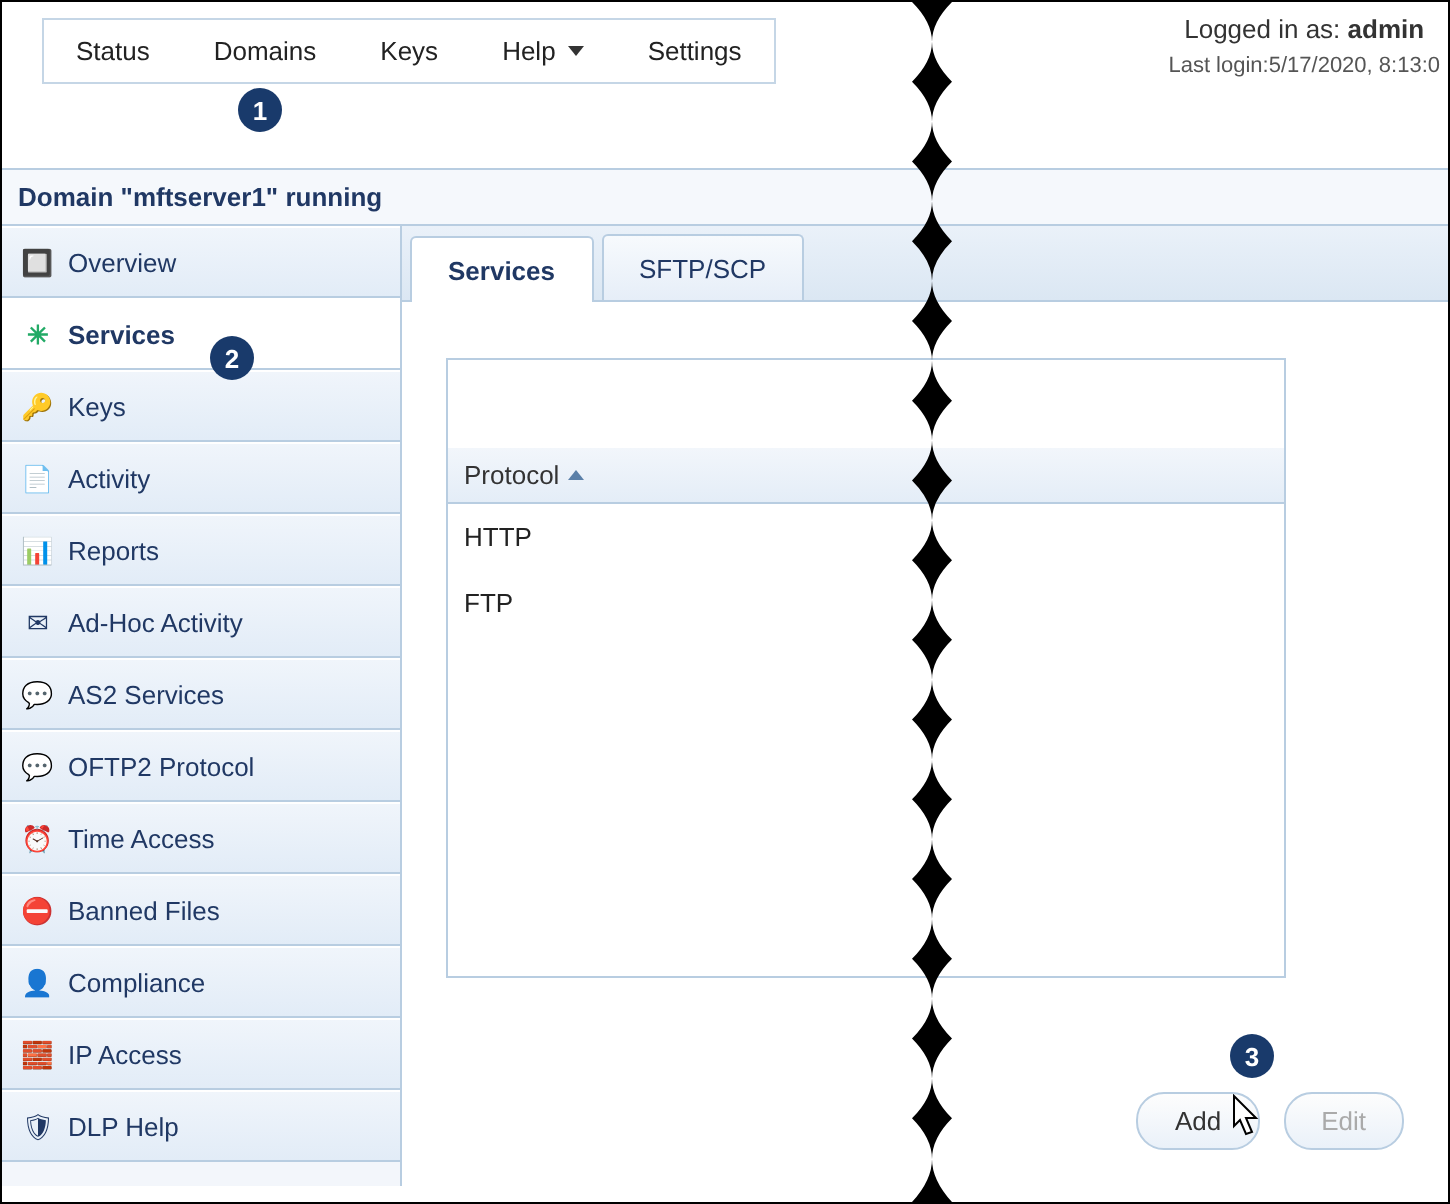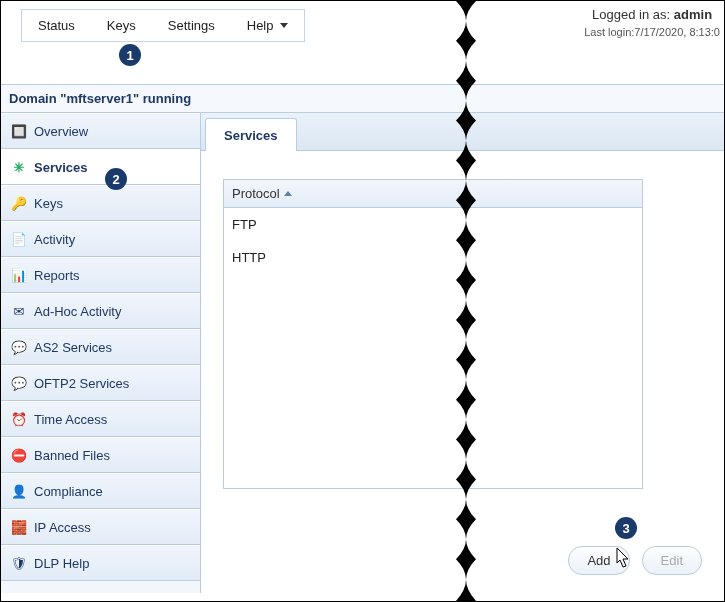--- a/index.html
+++ b/index.html
@@ -204,6 +204,7 @@
 
 <div class="top-menu">
   <div class="top-menu-item">Status</div>
+  <div class="top-menu-item">Domains</div>
   <div class="top-menu-item">Keys</div>
   <div class="top-menu-item">Settings</div>
   <div class="top-menu-item">

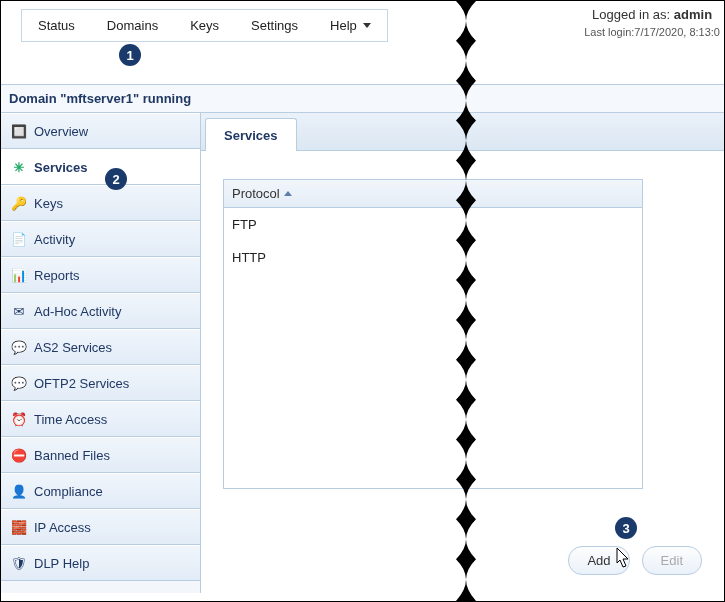--- a/index.html
+++ b/index.html
@@ -206,11 +206,11 @@
   <div class="top-menu-item">Status</div>
   <div class="top-menu-item">Domains</div>
   <div class="top-menu-item">Keys</div>
-  <div class="top-menu-item">Settings</div>
   <div class="top-menu-item">
     <span>Help</span>
     <span class="caret-down"></span>
   </div>
+  <div class="top-menu-item">Settings</div>
 </div>
 
 <div class="login-info">

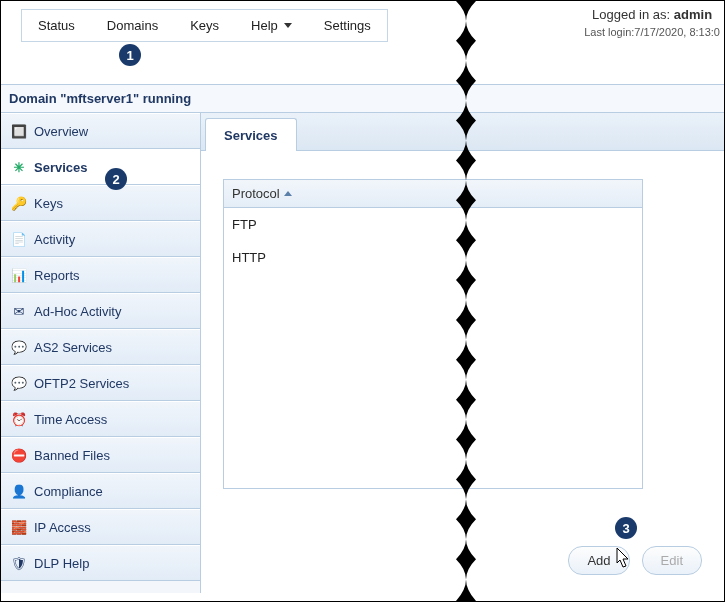--- a/index.html
+++ b/index.html
@@ -215,7 +215,7 @@
 
 <div class="login-info">
   <span>Logged in as: </span><b>admin</b><br>
-  <span class="last"><span>Last login:</span><span>7/17/2020, 8:13:0</span></span>
+  <span class="last"><span>Last login:</span><span>5/17/2020, 8:13:0</span></span>
 </div>
 
 <div class="domain-header">Domain "mftserver1" running</div>

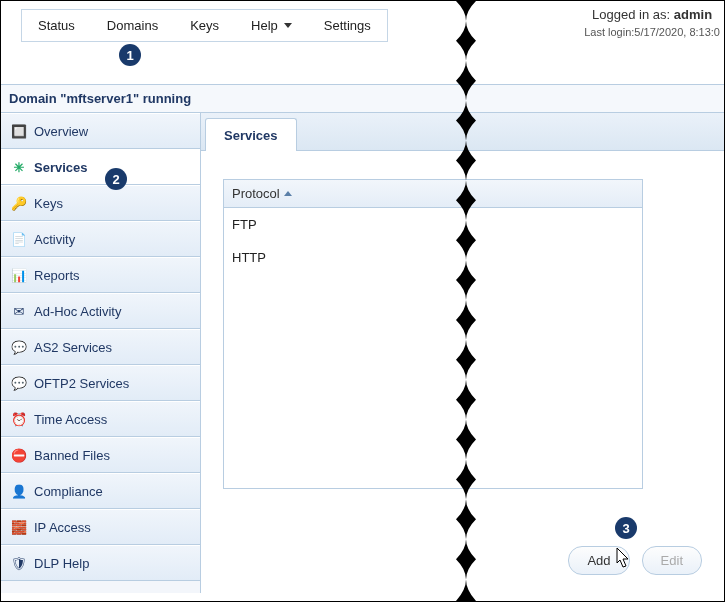--- a/index.html
+++ b/index.html
@@ -280,6 +280,7 @@
   <div class="content">
     <div class="tab-bar">
       <div class="tab active">Services</div>
+      <div class="tab">SFTP/SCP</div>
     </div>
 
     <div class="grid-wrap">

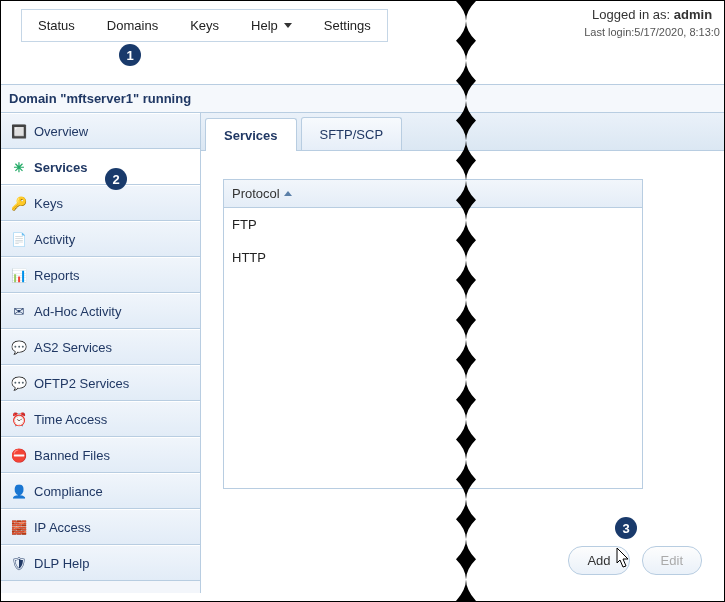--- a/index.html
+++ b/index.html
@@ -129,6 +129,7 @@
     display: flex;
     background: linear-gradient(#f2f6fb,#e4edf7);
     border-bottom: 1px solid #b8cde1;
+    margin-top: 44px;
   }
   .grid-header .col {
     padding: 6px 8px;

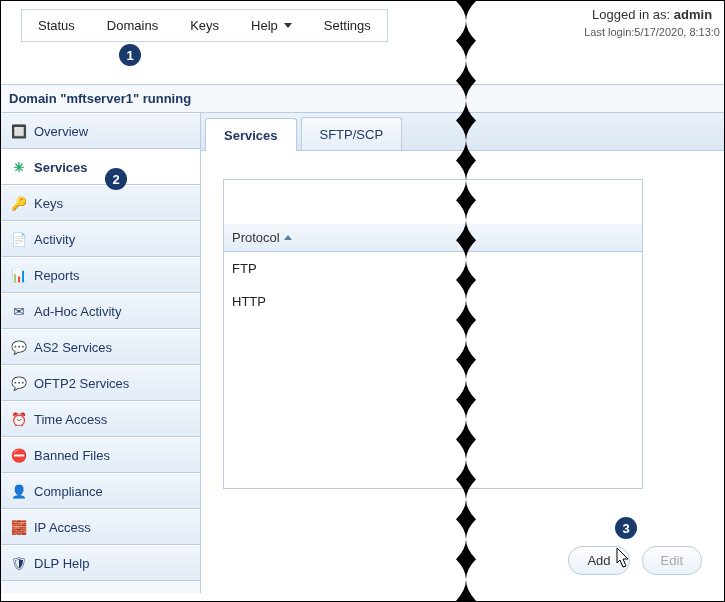--- a/index.html
+++ b/index.html
@@ -291,8 +291,8 @@
           <span class="sort-asc"></span>
         </div>
       </div>
+      <div class="grid-row">HTTP</div>
       <div class="grid-row">FTP</div>
-      <div class="grid-row">HTTP</div>
     </div>
 
     <div class="btn-bar">

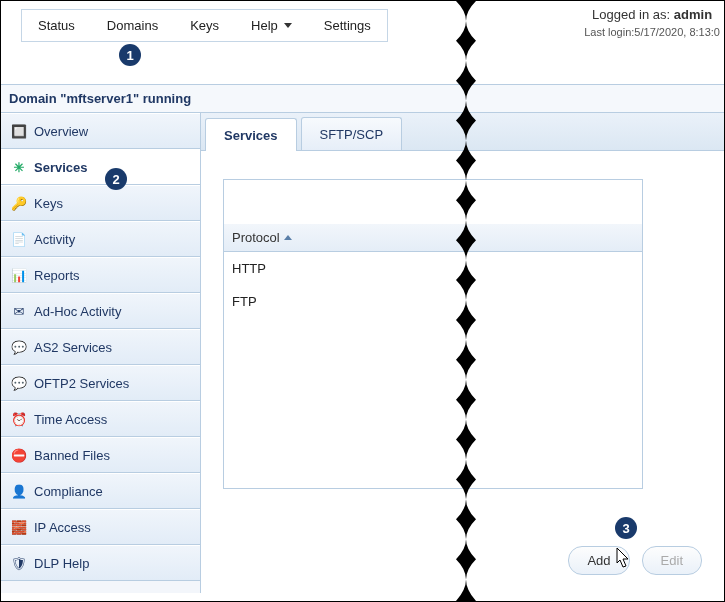--- a/index.html
+++ b/index.html
@@ -254,7 +254,7 @@
     </div>
     <div class="side-item">
       <span class="side-icon">💬</span>
-      <span>OFTP2 Services</span>
+      <span>OFTP2 Protocol</span>
     </div>
     <div class="side-item">
       <span class="side-icon">⏰</span>

